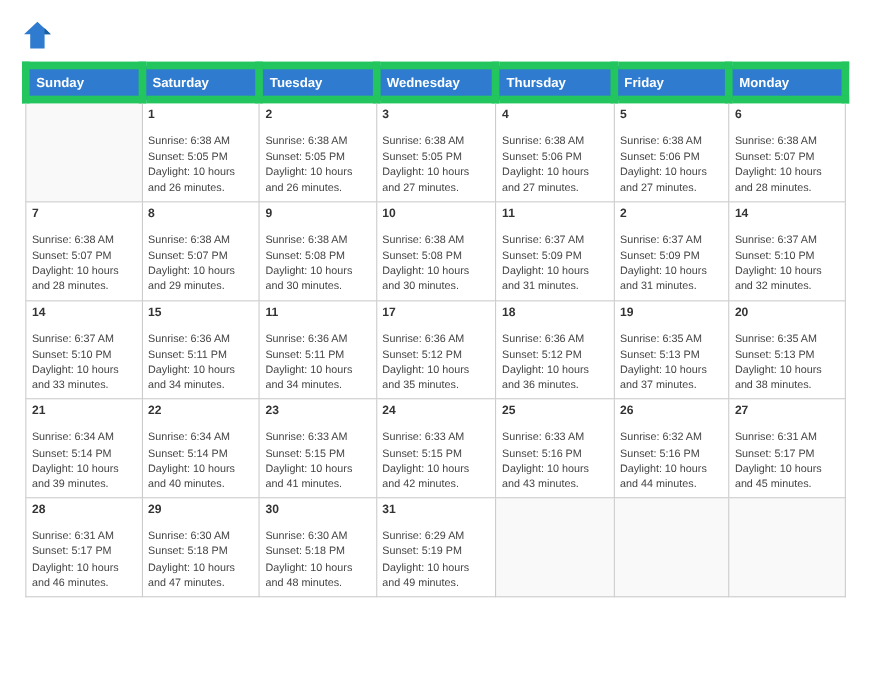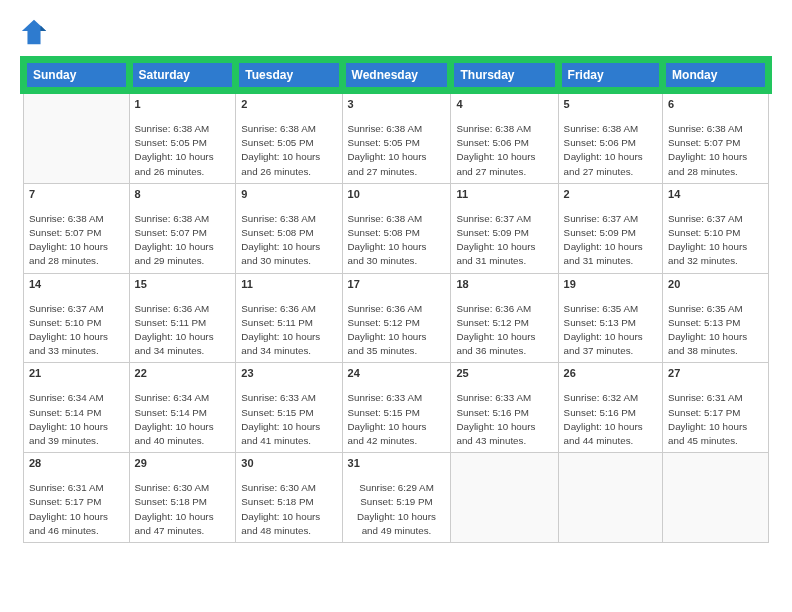--- a/index.html
+++ b/index.html
@@ -354,7 +354,7 @@
           </td>
           <td>
             <span class="day-num">31</span>
-            <div class="day-info" style="white-space: pre-line; text-align: center;">Sunrise: 6:29 AM
+            <div class="day-info" style="white-space: pre-line;">Sunrise: 6:29 AM
 Sunset: 5:19 PM
 Daylight: 10 hours
 and 49 minutes.</div>

